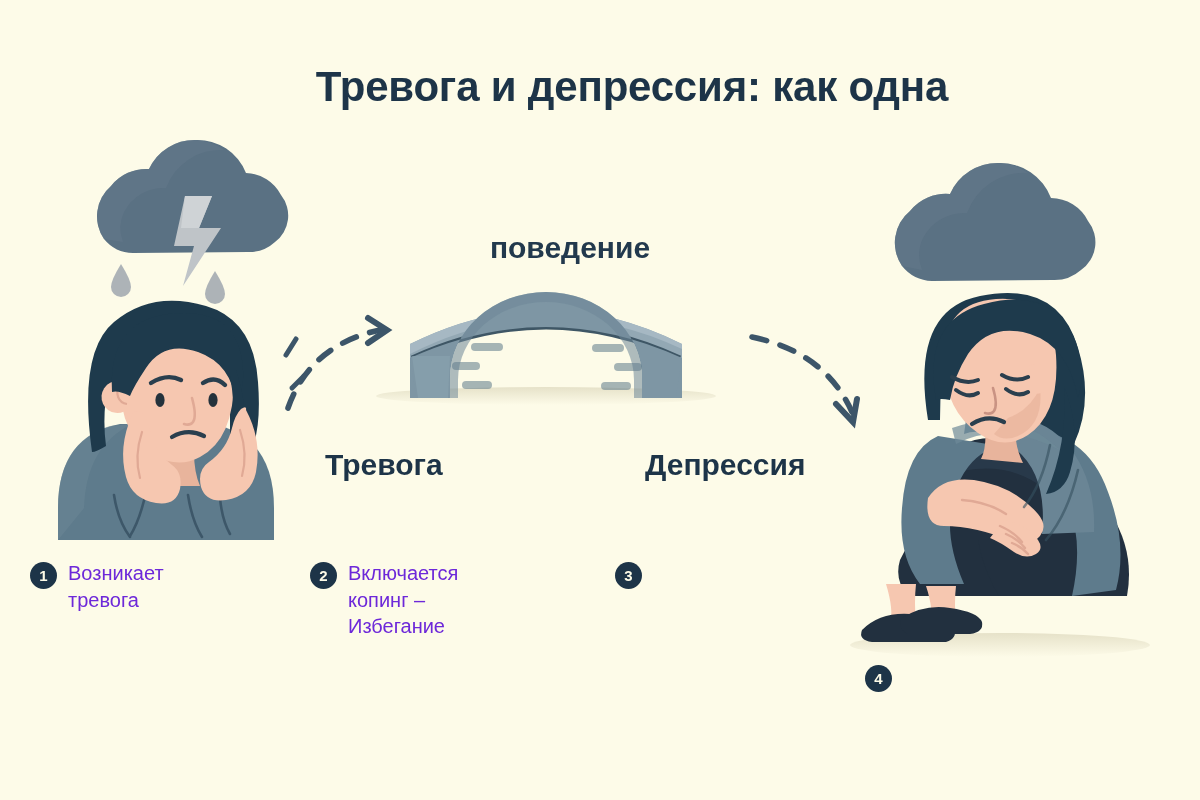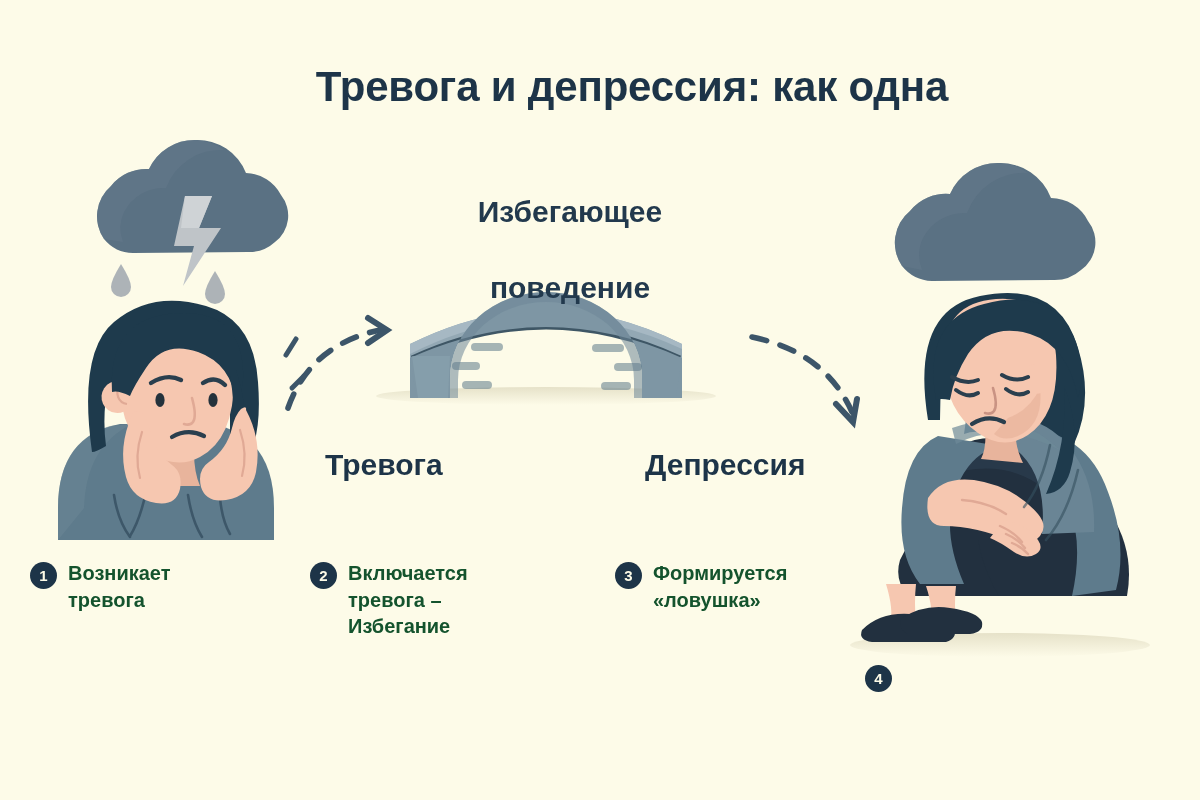--- a/index.html
+++ b/index.html
@@ -291,7 +291,6 @@
   </h1>
 
   <div class="bridge-label">
-    <span>Избегающее</span>
     <span class="l2">поведение</span>
   </div>
 

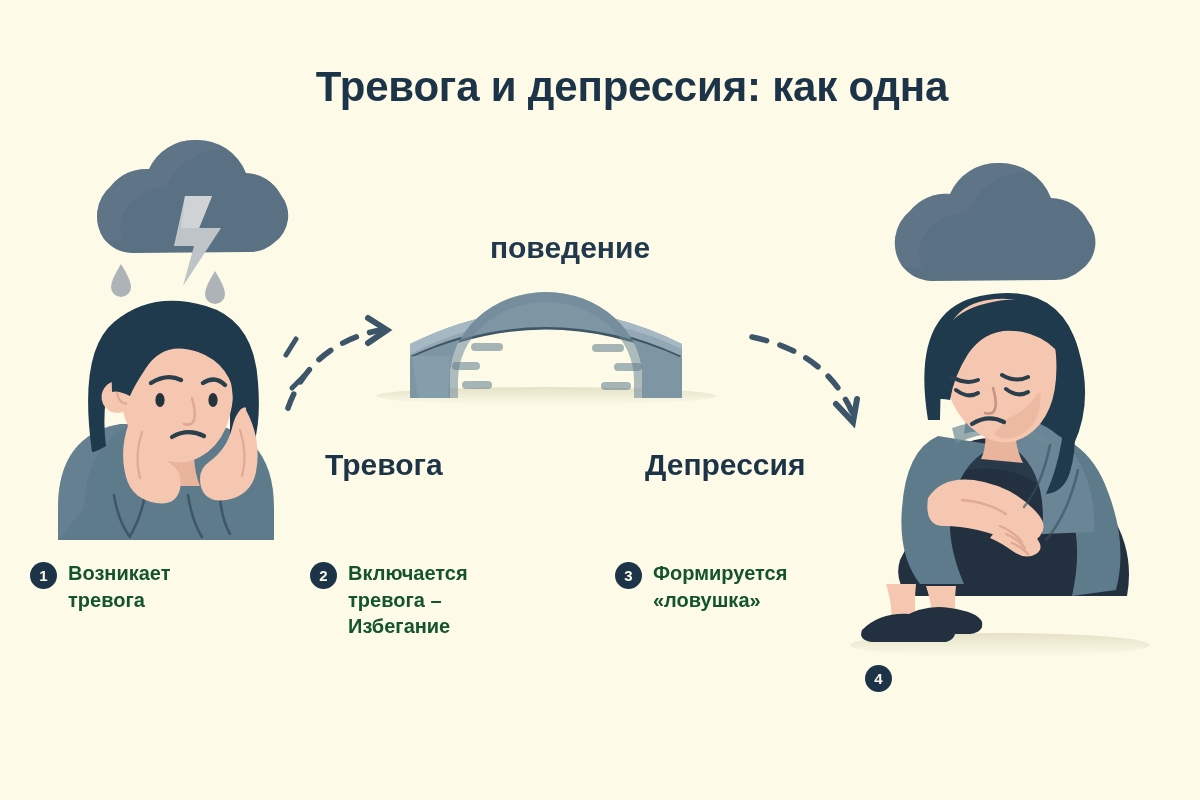--- a/index.html
+++ b/index.html
@@ -49,7 +49,7 @@
     margin-top:2px;
   }
   .step .txt{
-    font-size:20px;line-height:1.33;font-weight:bold;color:#14532d;
+    font-size:20px;line-height:1.33;font-weight:normal;color:#6d28d9;
     white-space:pre-line;
   }
   .step1{left:30px;top:560px;}

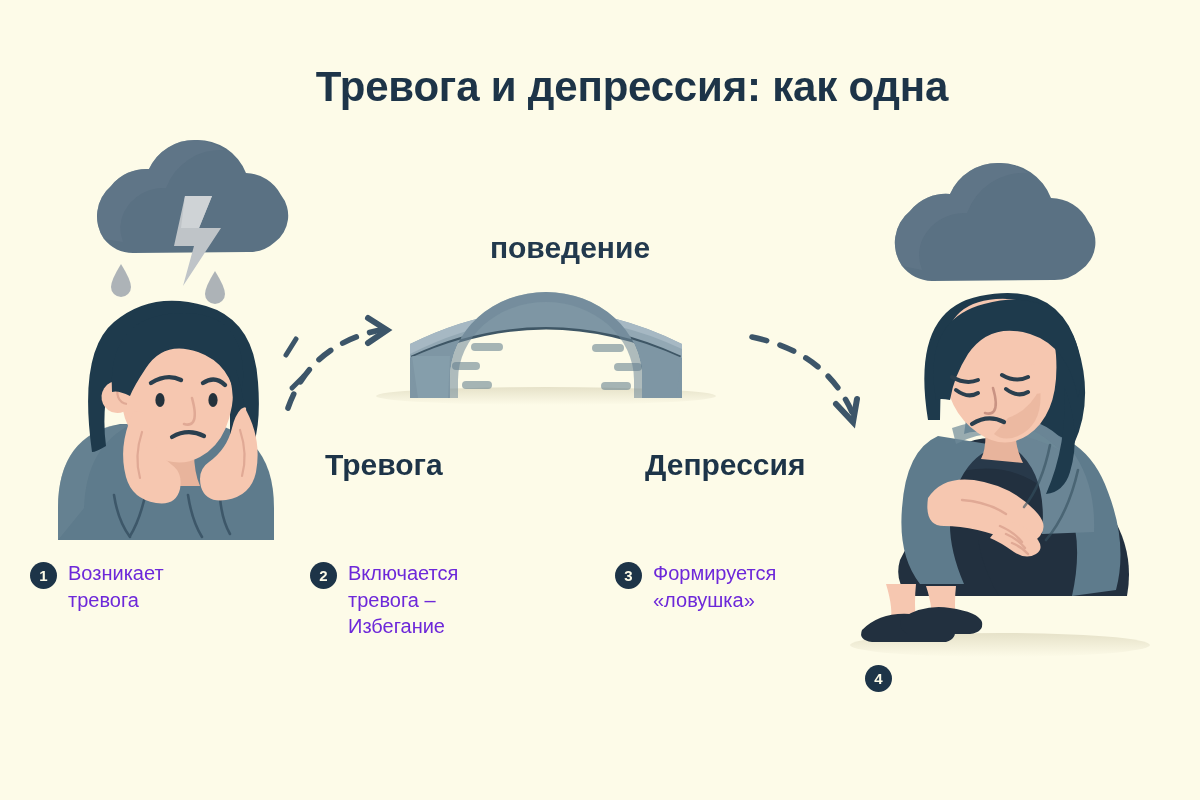--- a/index.html
+++ b/index.html
@@ -306,7 +306,7 @@
   <div class="step step2">
     <span class="num">2</span>
     <span class="txt">Включается
-тревога –
+копинг –
 Избегание</span>
   </div>
 

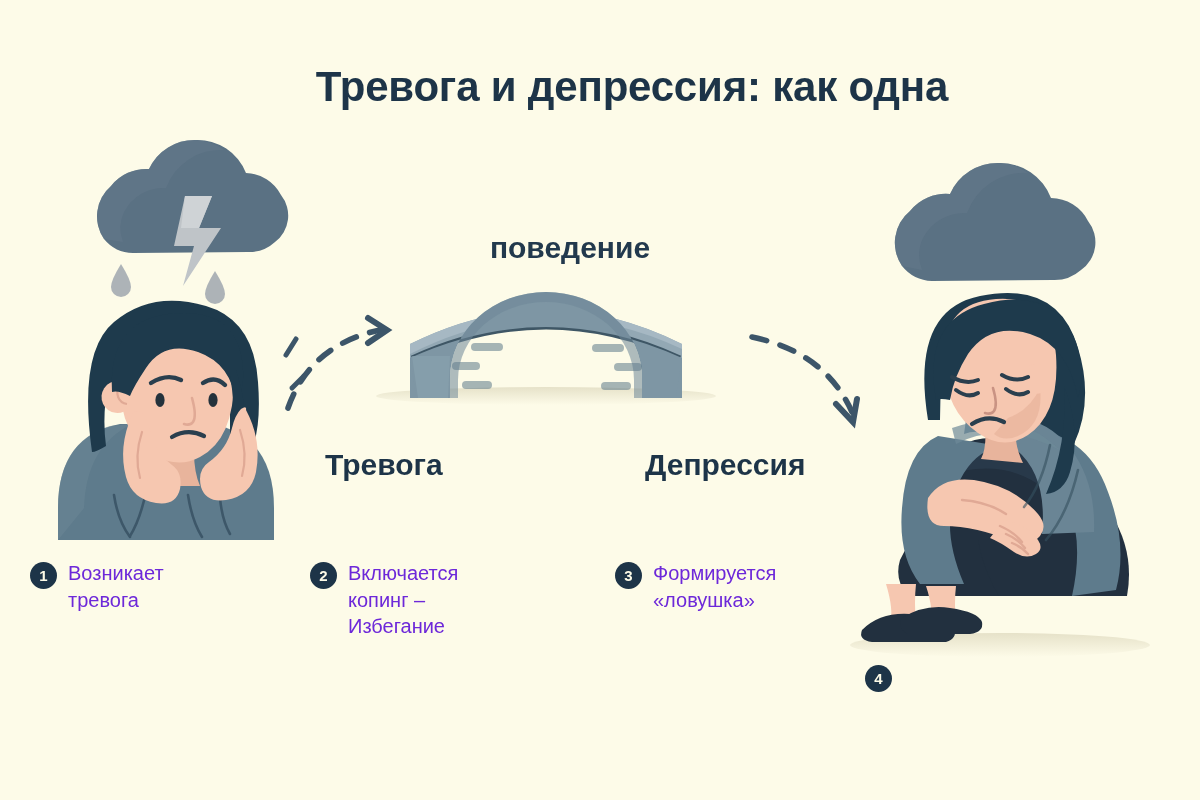--- a/index.html
+++ b/index.html
@@ -312,8 +312,6 @@
 
   <div class="step step3">
     <span class="num">3</span>
-    <span class="txt">Формируется
-«ловушка»</span>
   </div>
 
   <div class="step step4">

